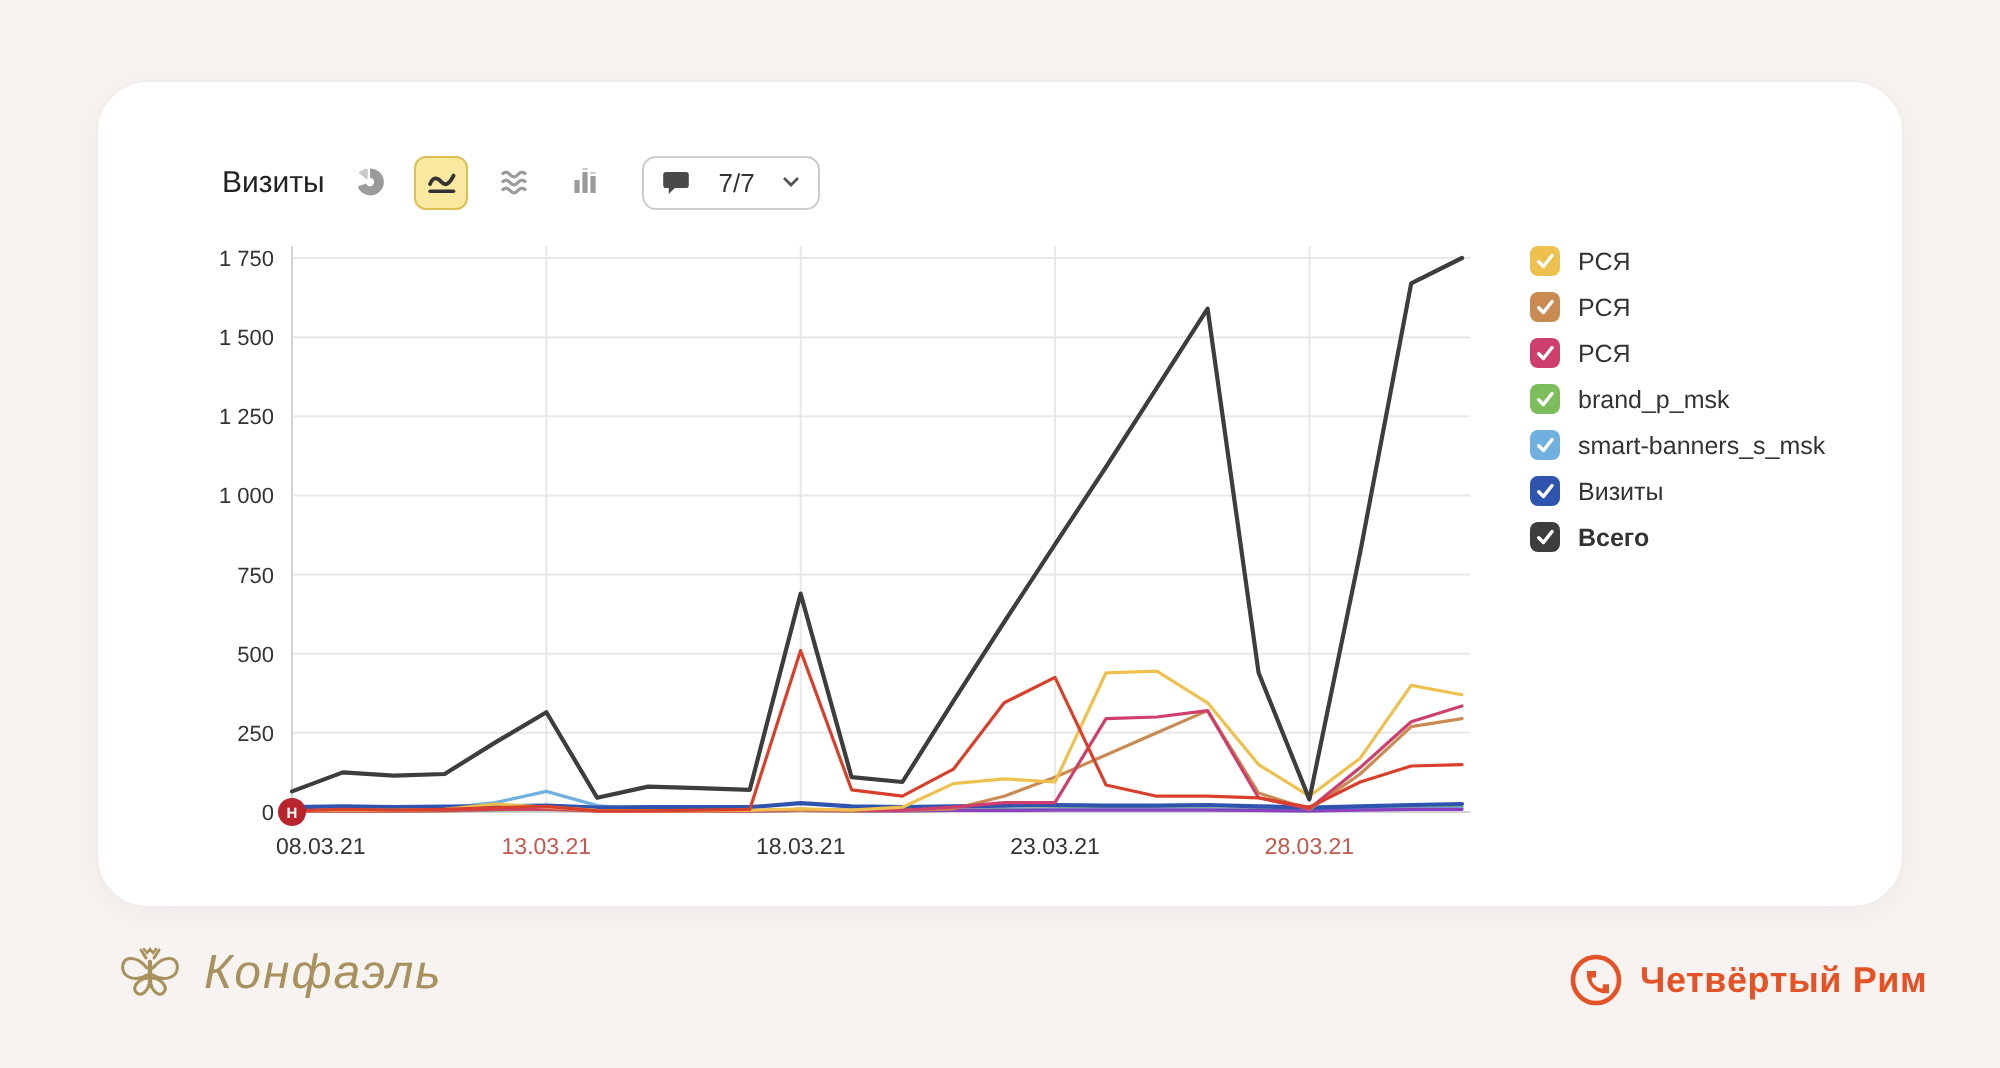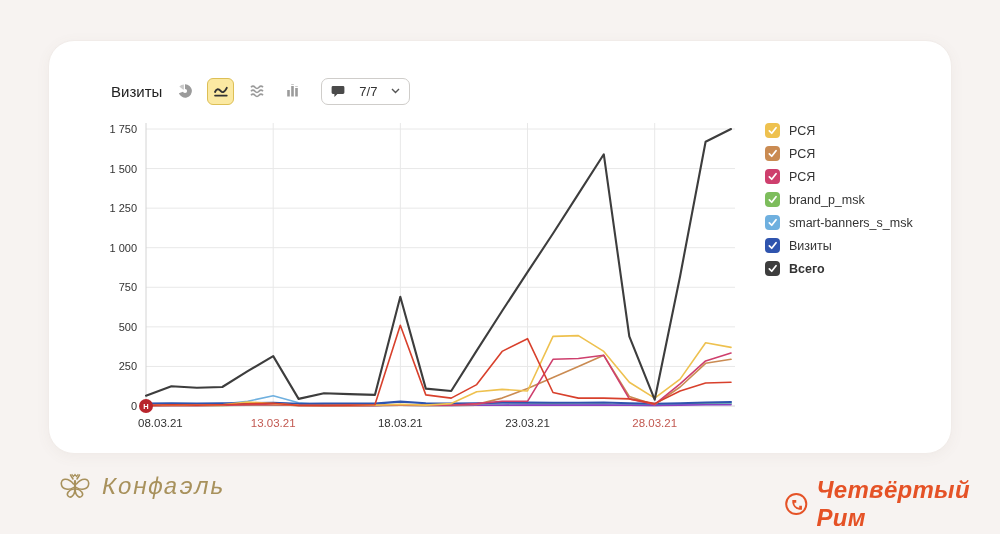--- a/index.html
+++ b/index.html
@@ -36,7 +36,7 @@
     color:#a8915c;
   }
   .footer-logo-left .logo-text {
-    font-family:Liberation Mono, monospace; font-style:italic; font-size:24px; letter-spacing:1px;
+    font-family:Liberation Sans, sans-serif; font-style:italic; font-size:24px; letter-spacing:1px;
   }
   .footer-logo-right {
     position:absolute; left:784px; top:476px; display:flex; align-items:center; gap:8px;

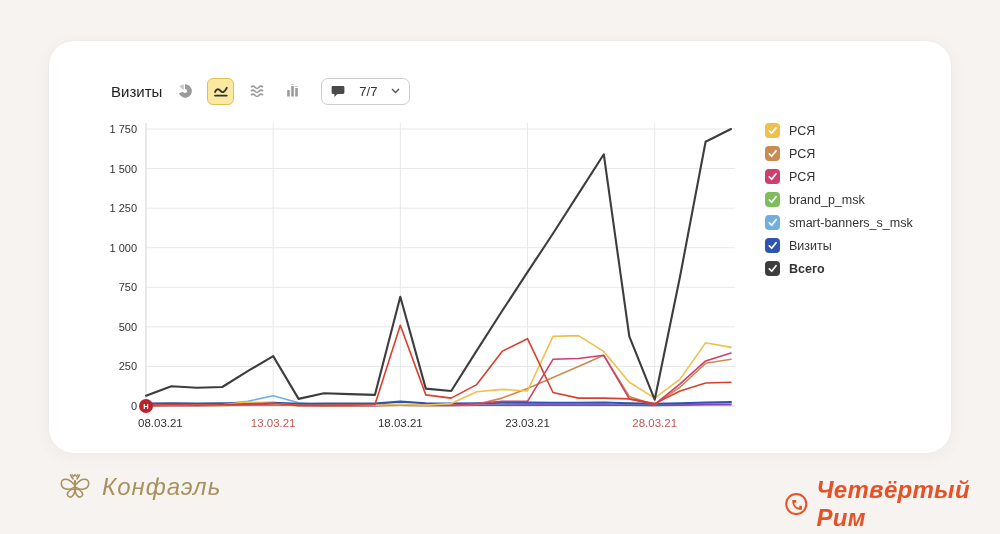--- a/index.html
+++ b/index.html
@@ -42,7 +42,7 @@
     position:absolute; left:784px; top:476px; display:flex; align-items:center; gap:8px;
     color:#e55226;
   }
-  .footer-logo-right .logo-text { font-size:24px; font-weight:bold; letter-spacing:0.3px;font-style:italic; }
+  .footer-logo-right .logo-text { font-size:18px; font-weight:bold; letter-spacing:0.3px; }
   svg text { font-family:"Liberation Sans", sans-serif; }
 </style>
 </head>

